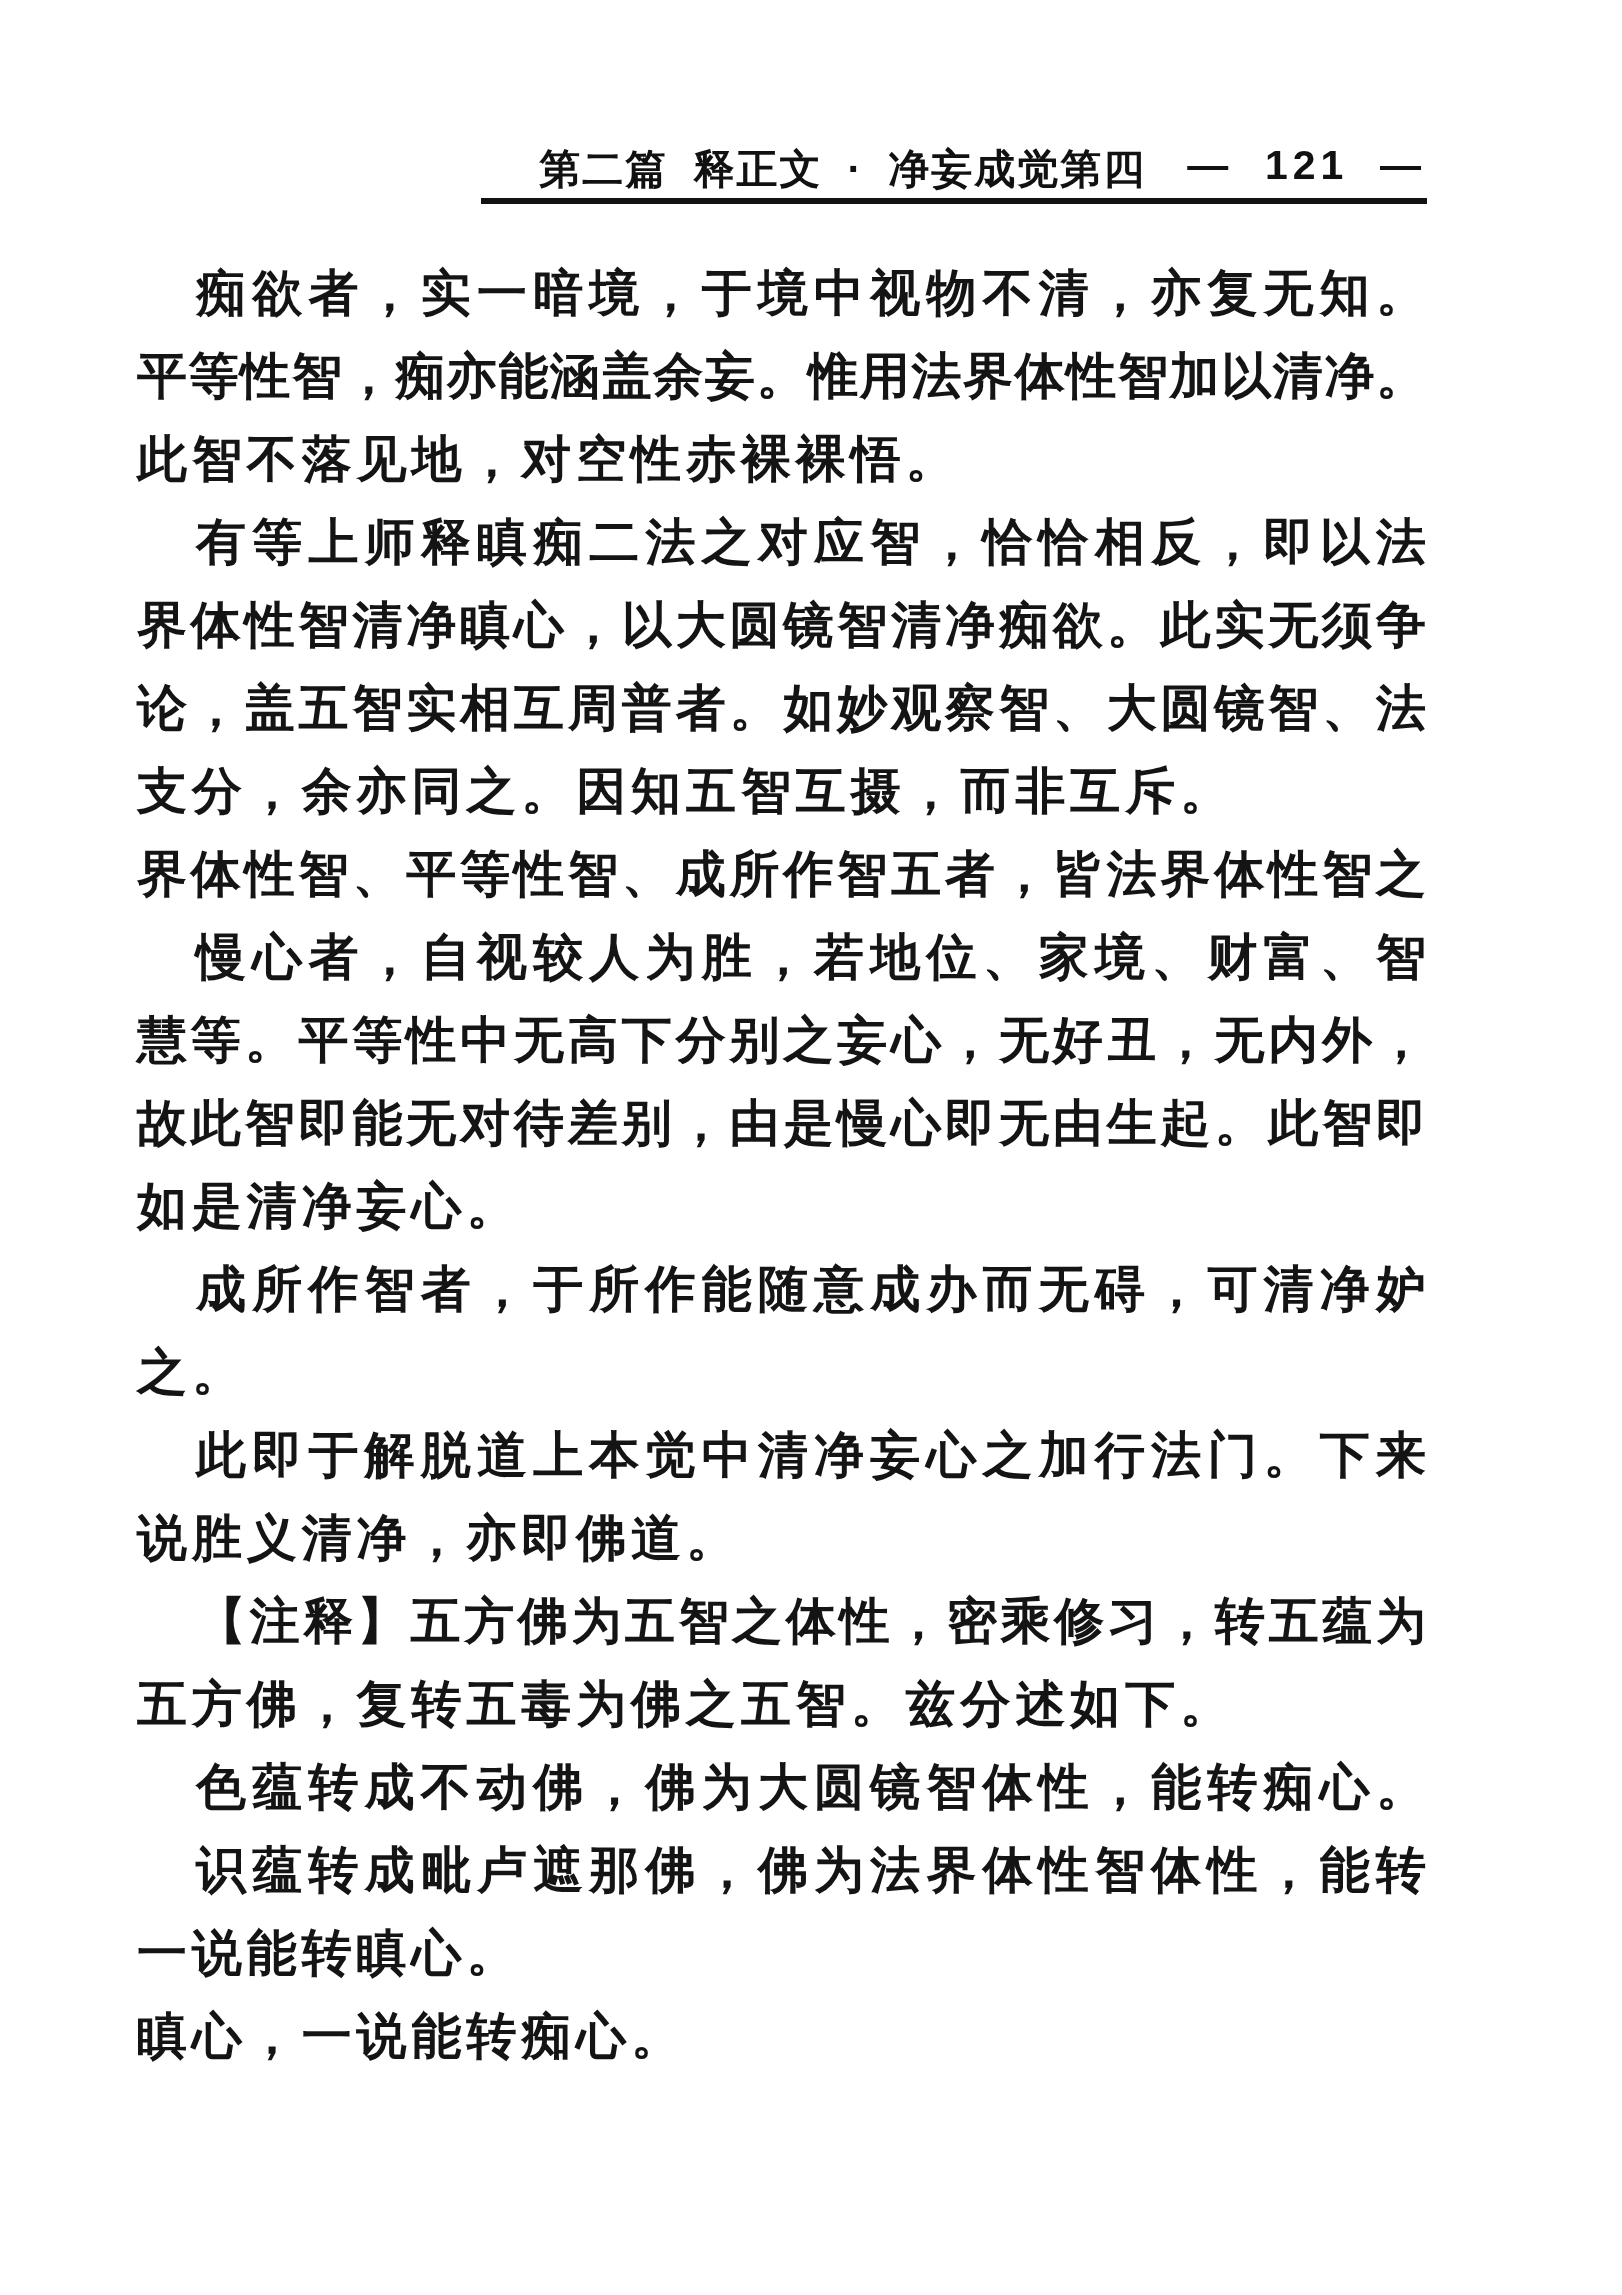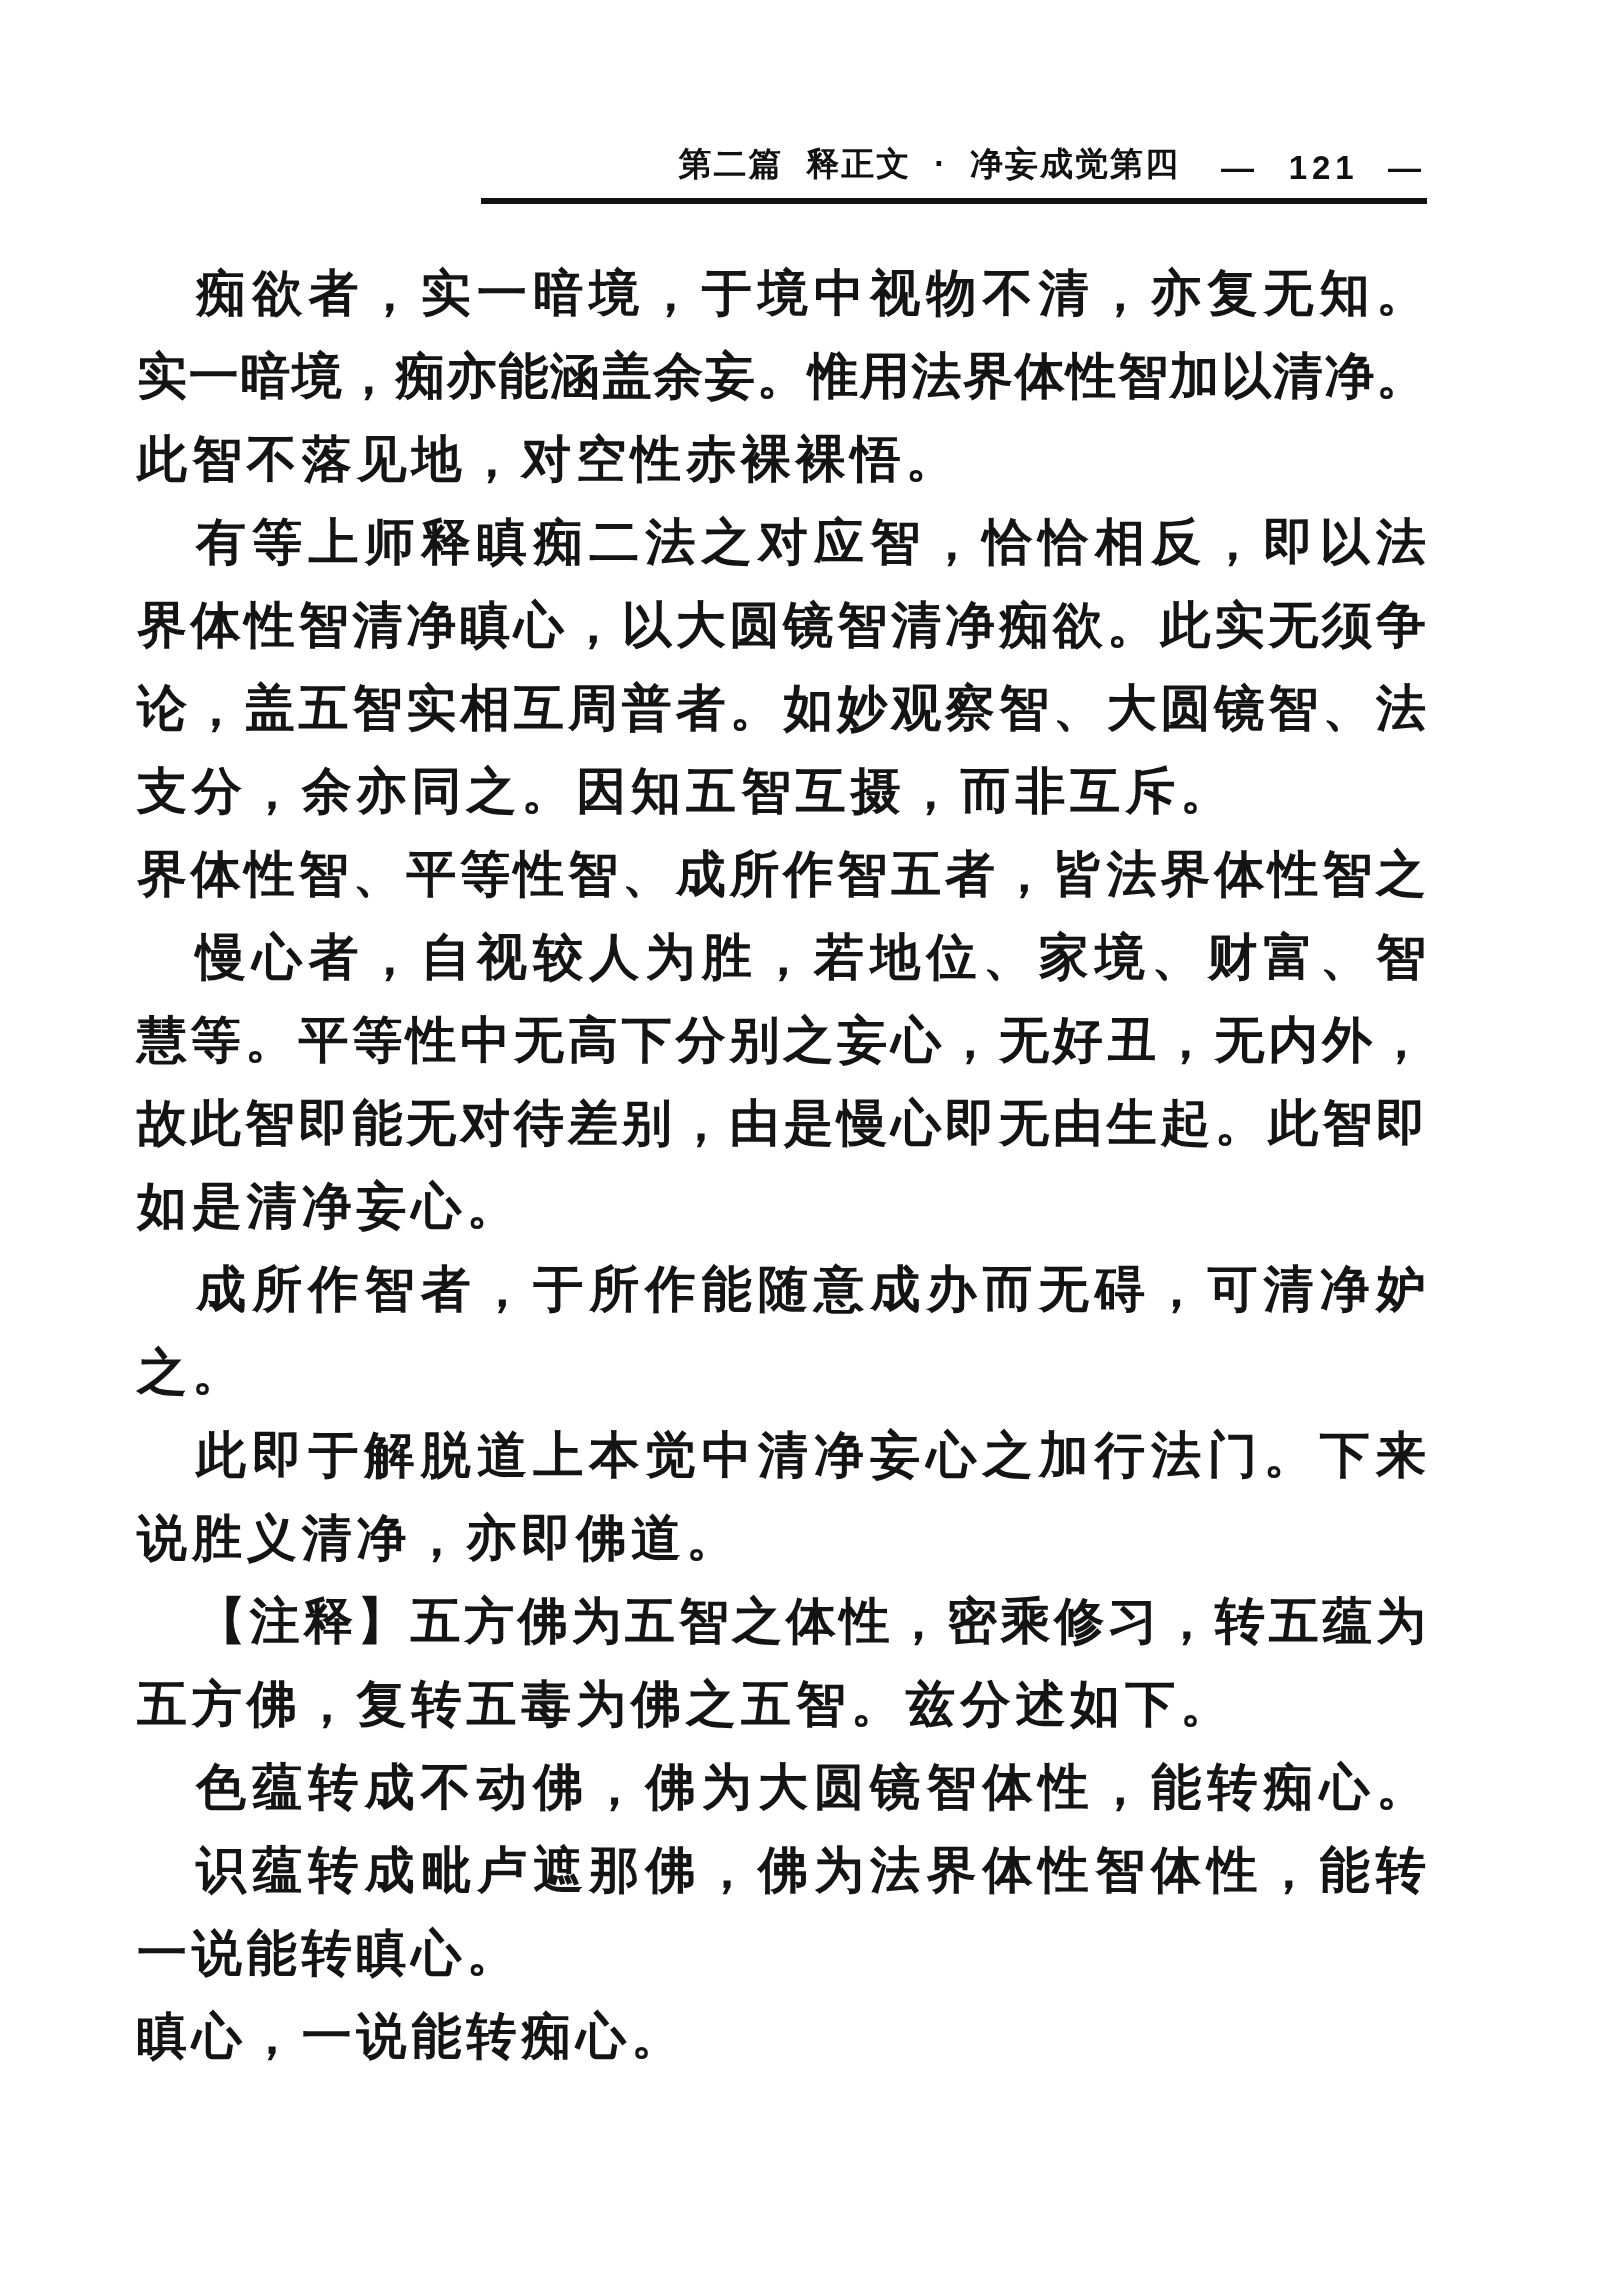--- a/index.html
+++ b/index.html
@@ -17,11 +17,11 @@
     top: 142px;
     right: 197px;
     display: flex;
-    align-items: flex-end;
+    align-items: flex-start;
     gap: 41px;
     font-family: "Liberation Sans", sans-serif;
     font-weight: bold;
-    font-size: 33px;
+    font-size: 41px;
     white-space: nowrap;
     color: #111111;
   }

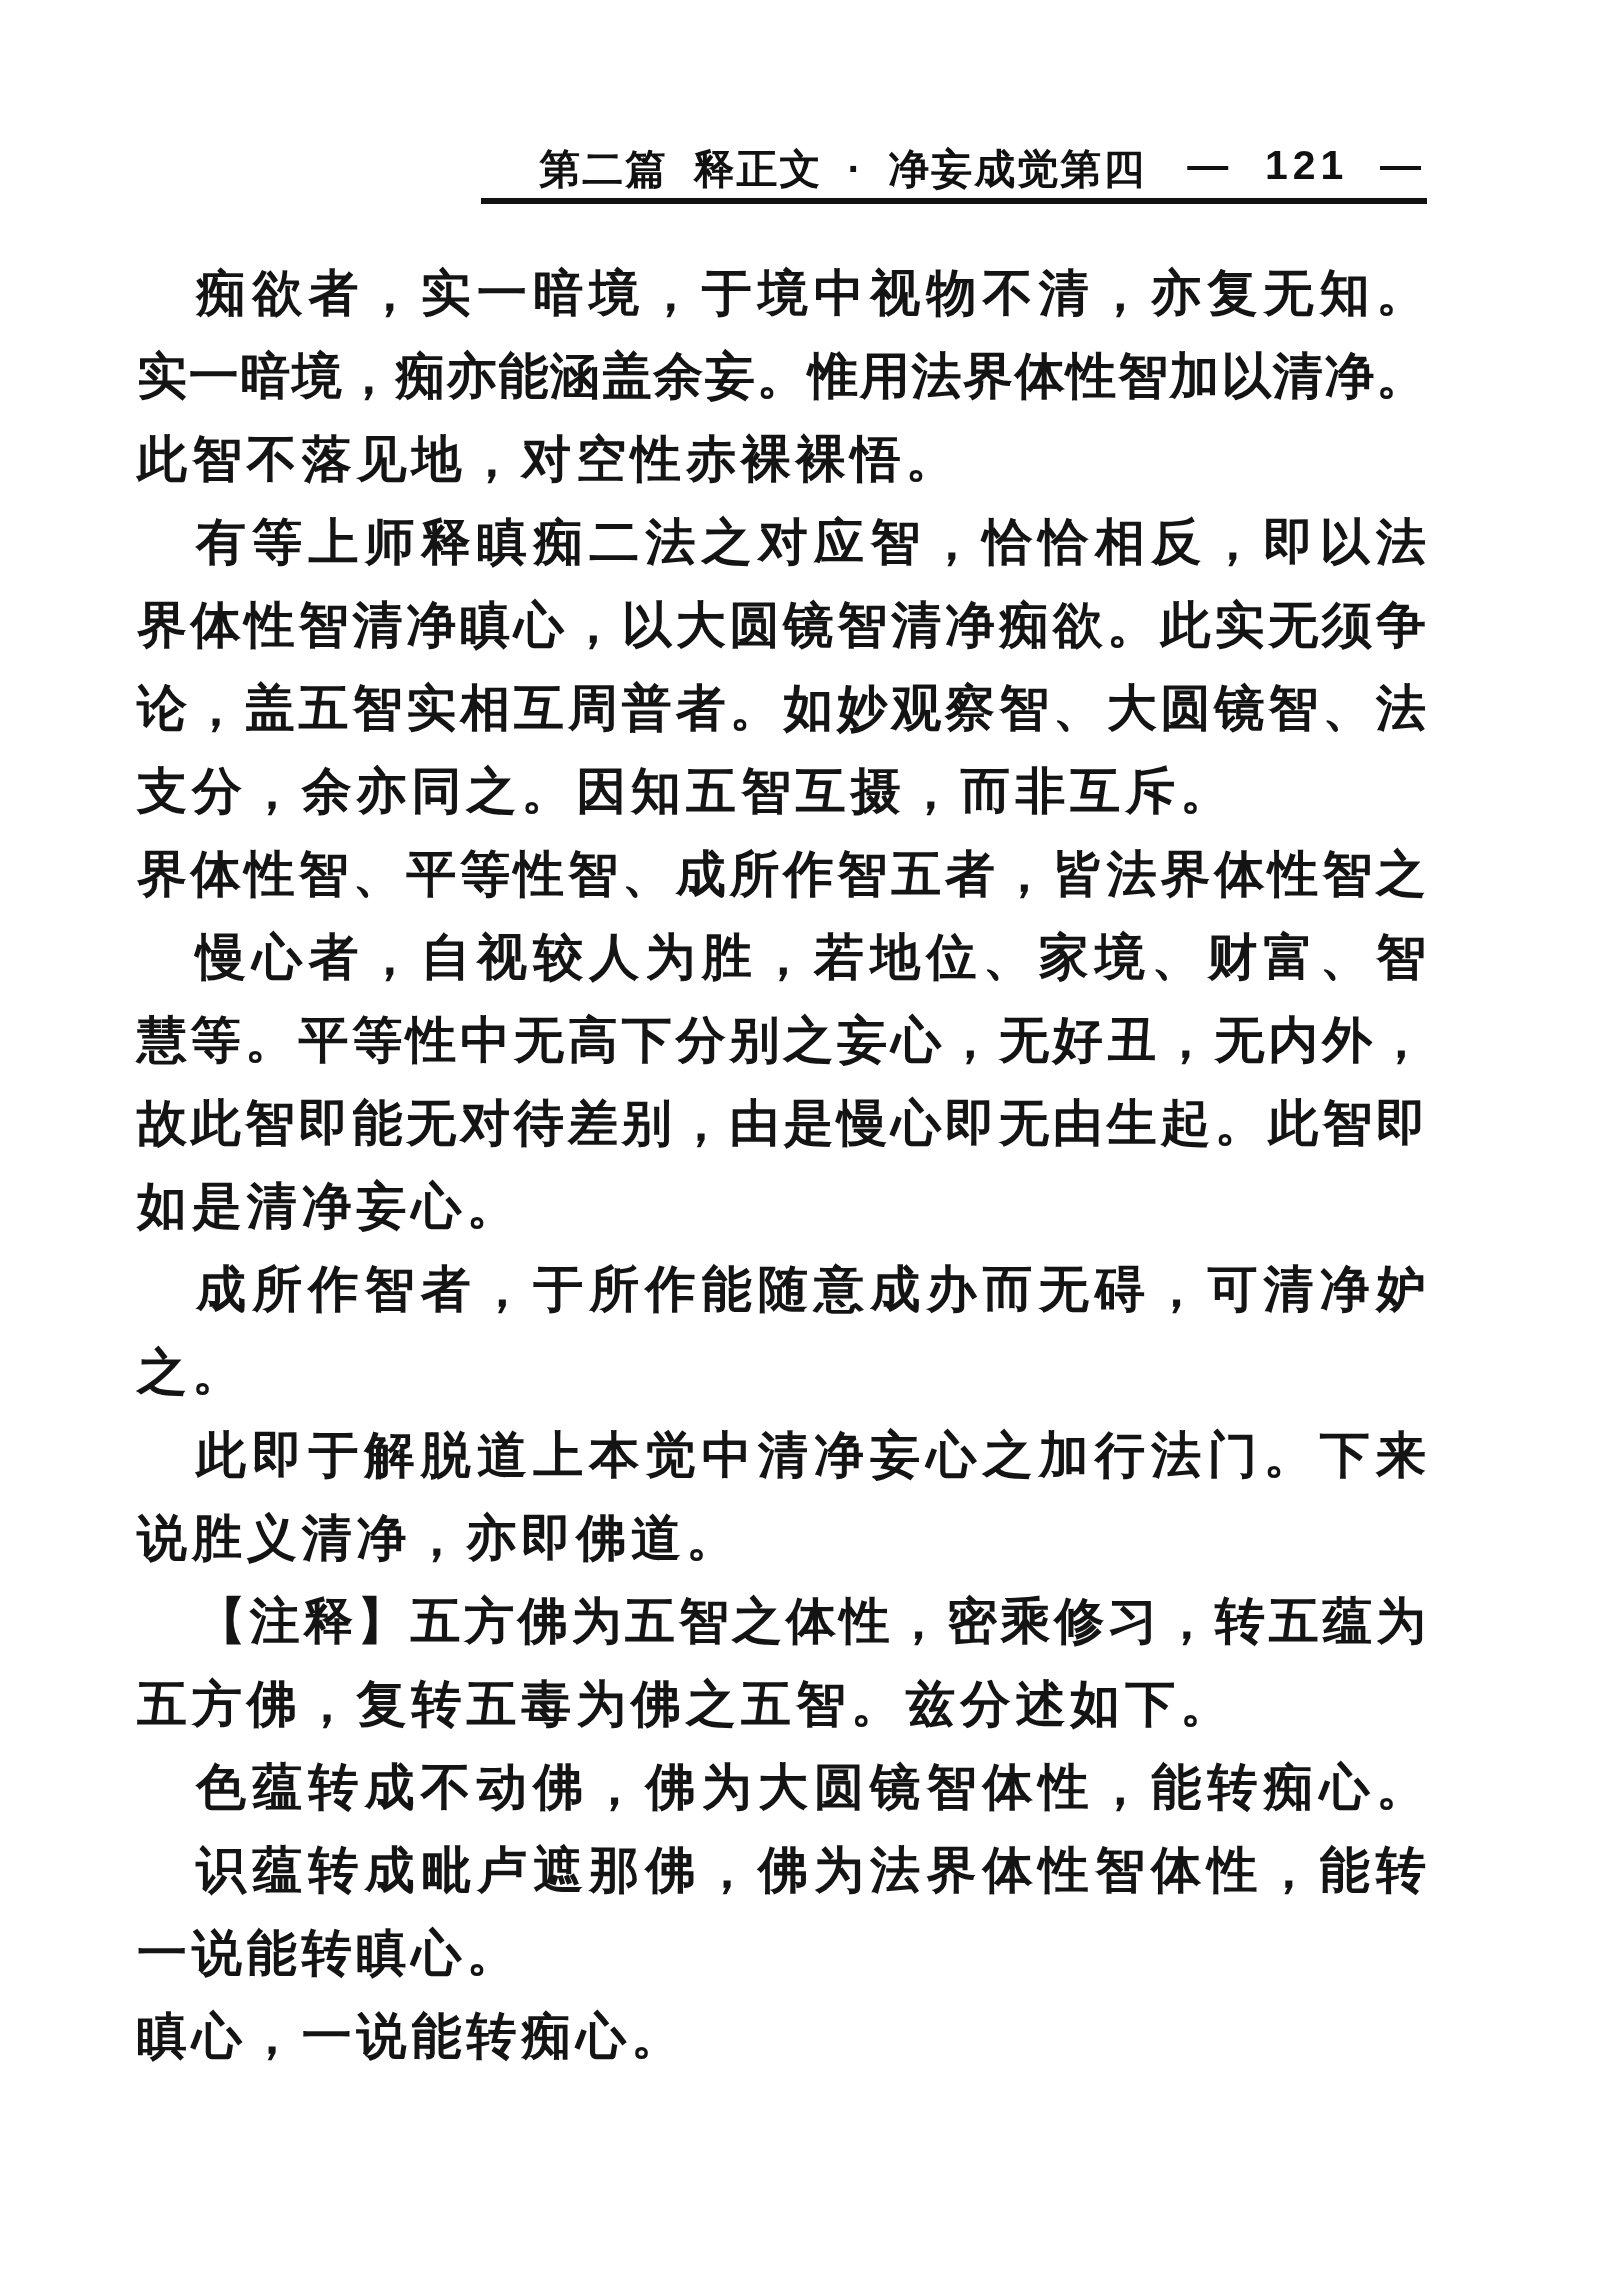--- a/index.html
+++ b/index.html
@@ -75,7 +75,7 @@
 
   <div class="text-block">
     <div class="line i j">痴欲者，实一暗境，于境中视物不清，亦复无知。</div>
-    <div class="line j">实一暗境，痴亦能涵盖余妄。惟用法界体性智加以清净。</div>
+    <div class="line j">平等性智，痴亦能涵盖余妄。惟用法界体性智加以清净。</div>
     <div class="line">此智不落见地，对空性赤裸裸悟。</div>
     <div class="line i j">有等上师释瞋痴二法之对应智，恰恰相反，即以法</div>
     <div class="line j">界体性智清净瞋心，以大圆镜智清净痴欲。此实无须争</div>

